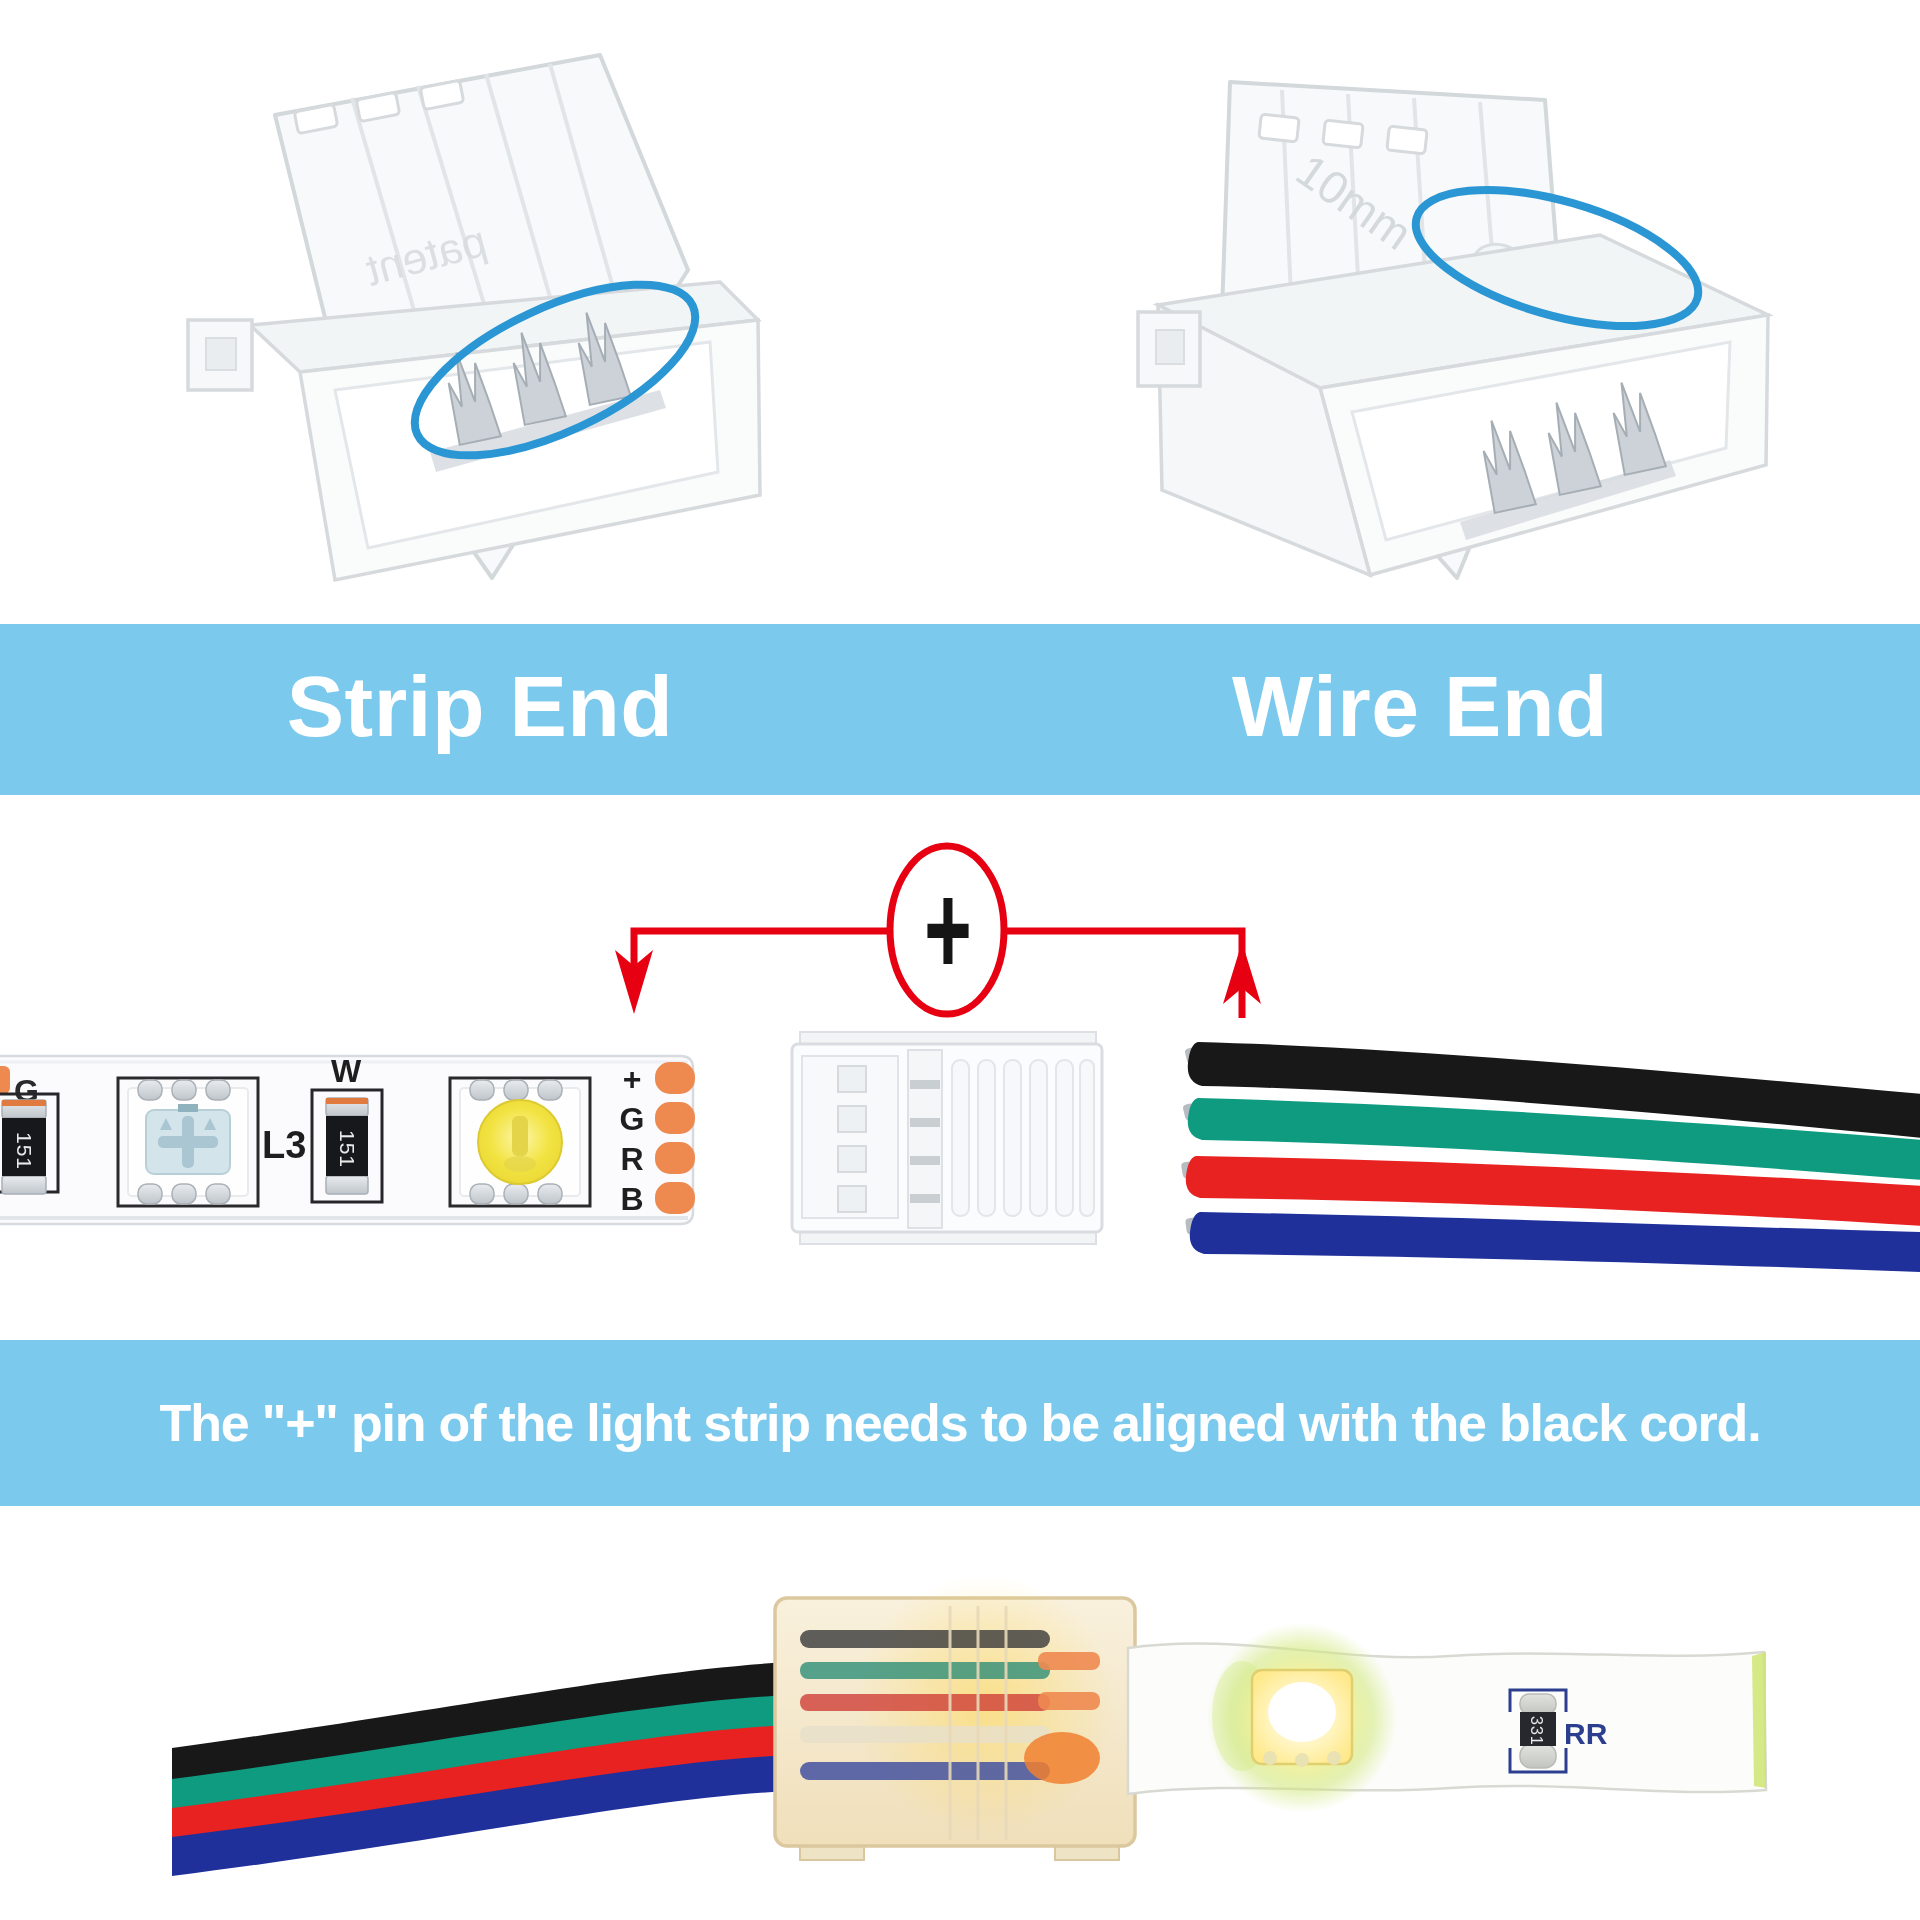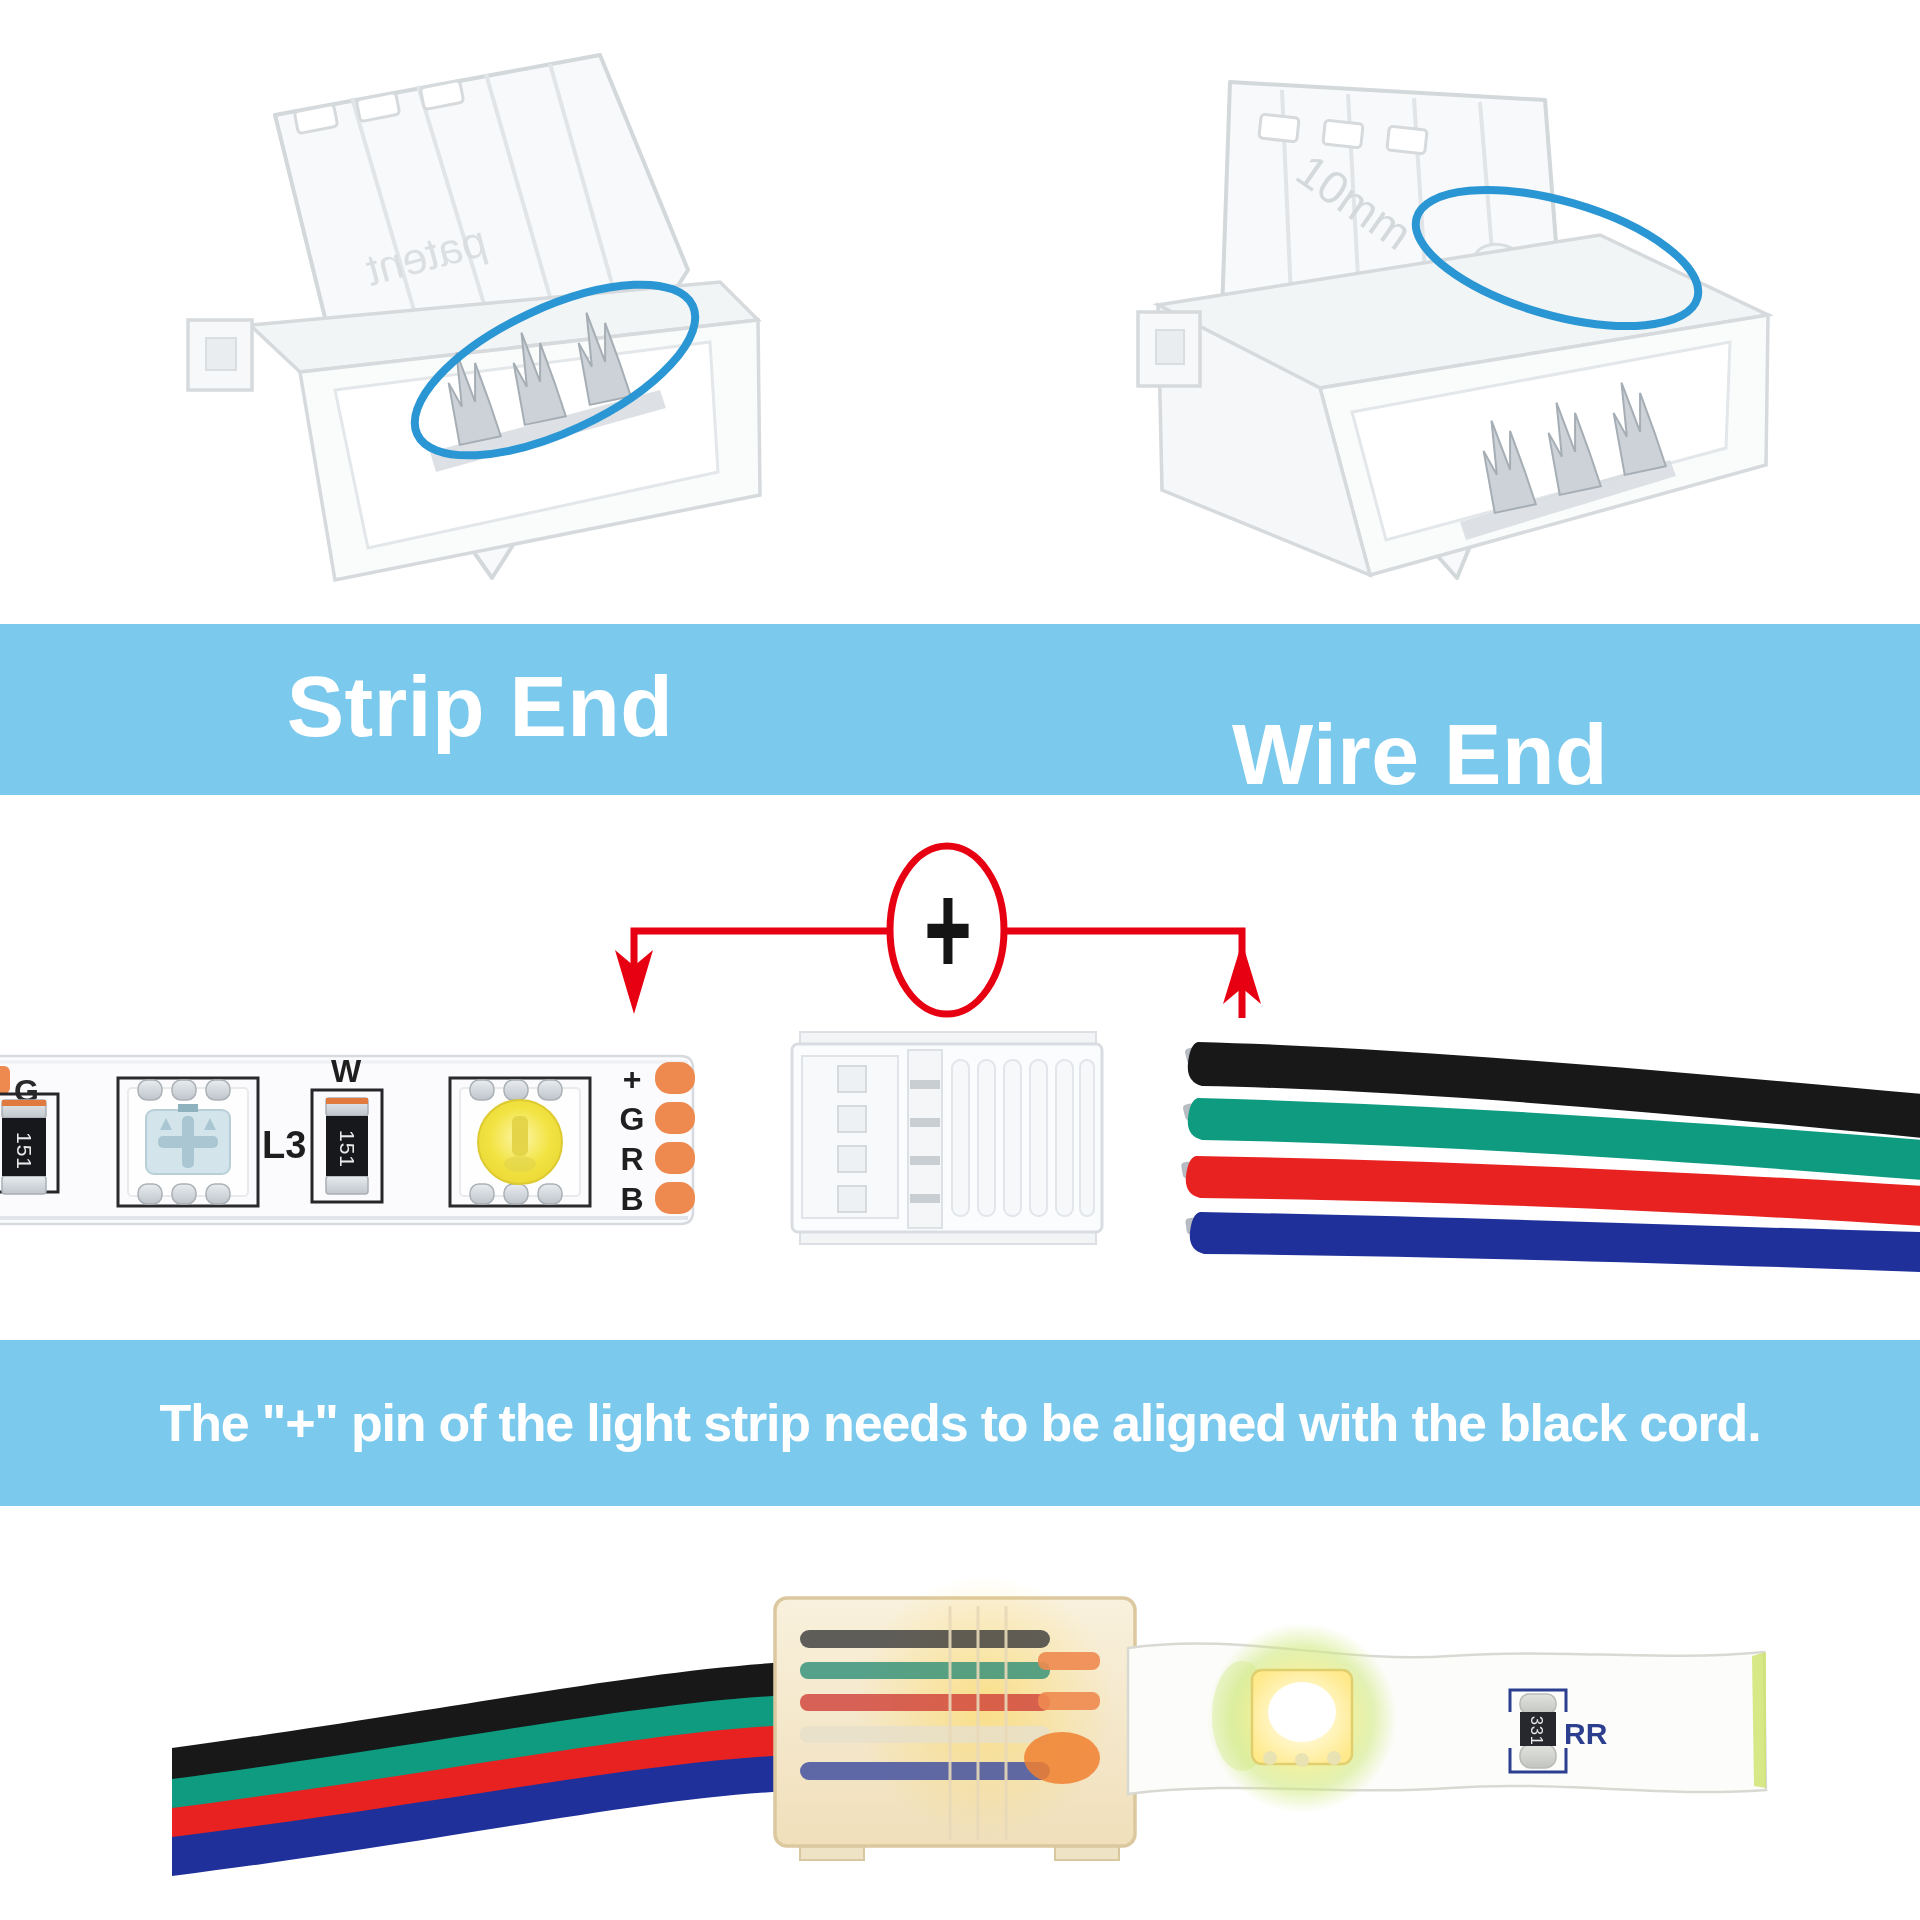--- a/index.html
+++ b/index.html
@@ -11,7 +11,7 @@
   #banner-ends .end-label{position:absolute;top:50%;transform:translate(-50%,-54%);
       font-size:86px;letter-spacing:0.5px;white-space:nowrap;}
   #label-strip-end{left:480px;}
-  #label-wire-end{left:1420px;margin-top:48px;}
+  #label-wire-end{left:1420px;}
   #banner-note{top:1340px;height:166px;display:flex;align-items:center;justify-content:center;}
   #banner-note .note-text{font-size:52px;letter-spacing:-1.2px;white-space:nowrap;text-align:center;}
   text{font-family:"Liberation Sans",sans-serif;}

